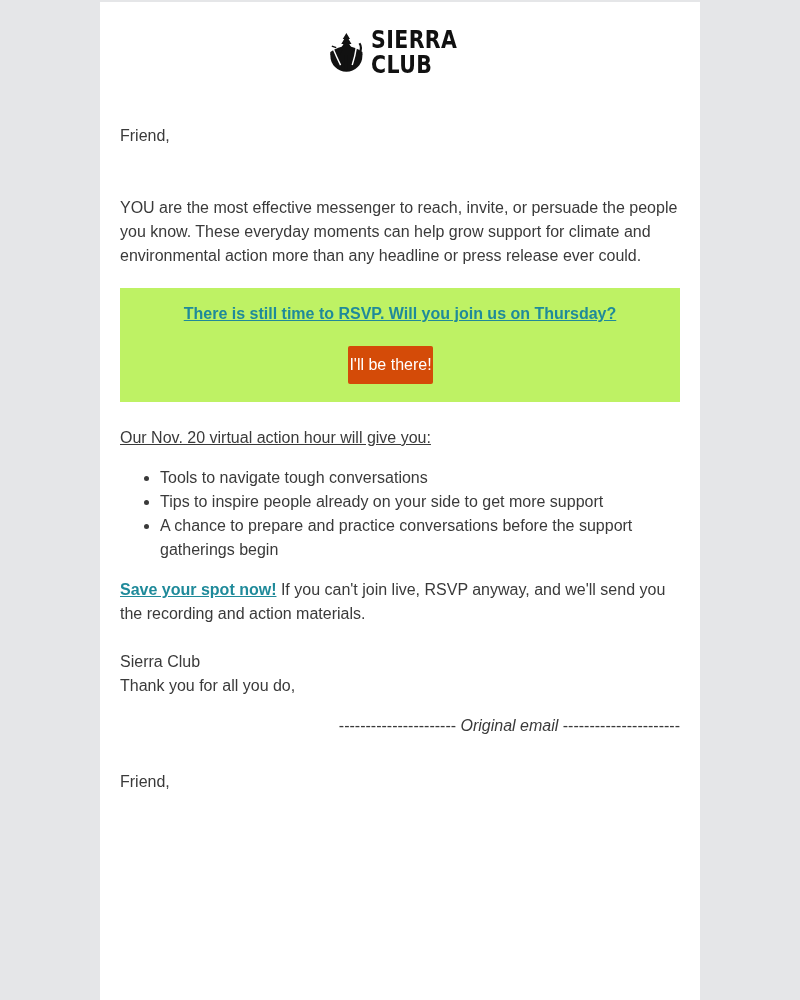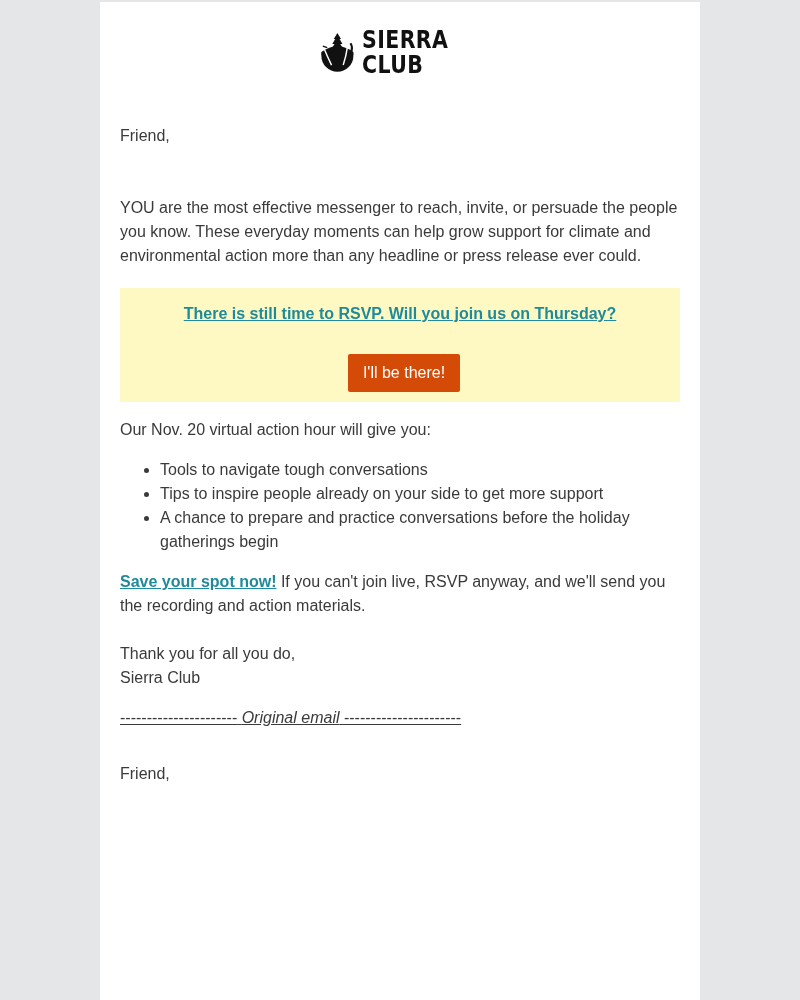--- a/index.html
+++ b/index.html
@@ -14,7 +14,7 @@
     background: #ffffff;
   }
   .logo {
-    position: absolute; left: 217px; top: 20px; width: 150px; height: 60px;
+    position: absolute; left: 226px; top: 20px; width: 150px; height: 60px;
     display: flex; align-items: center;
   }
   .logo svg { display: block; }

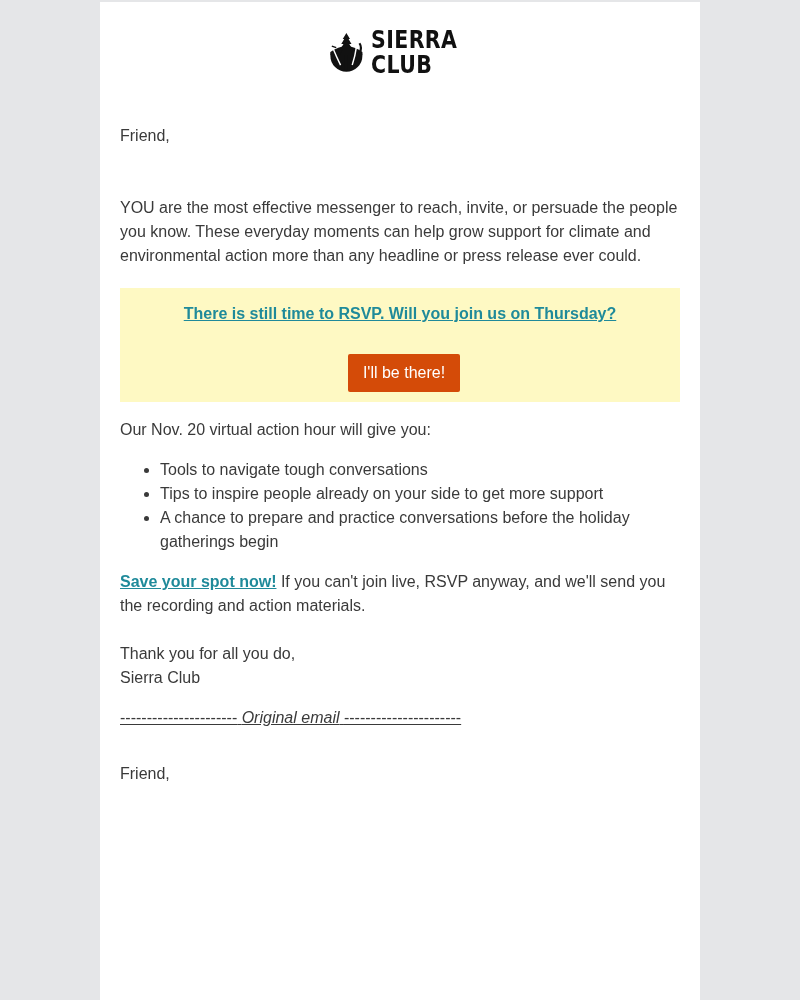--- a/index.html
+++ b/index.html
@@ -32,7 +32,7 @@
   .gap24 { height: 24px; }
   .bold { font-weight: normal; }
   .cta-box {
-    margin-top: 20px; background: #fef9c3; height: 114px; width: 560px;
+    margin-top: 20px; background: #bef264; height: 114px; width: 560px;
     position: relative; text-align: center;
   }
   .cta-link {

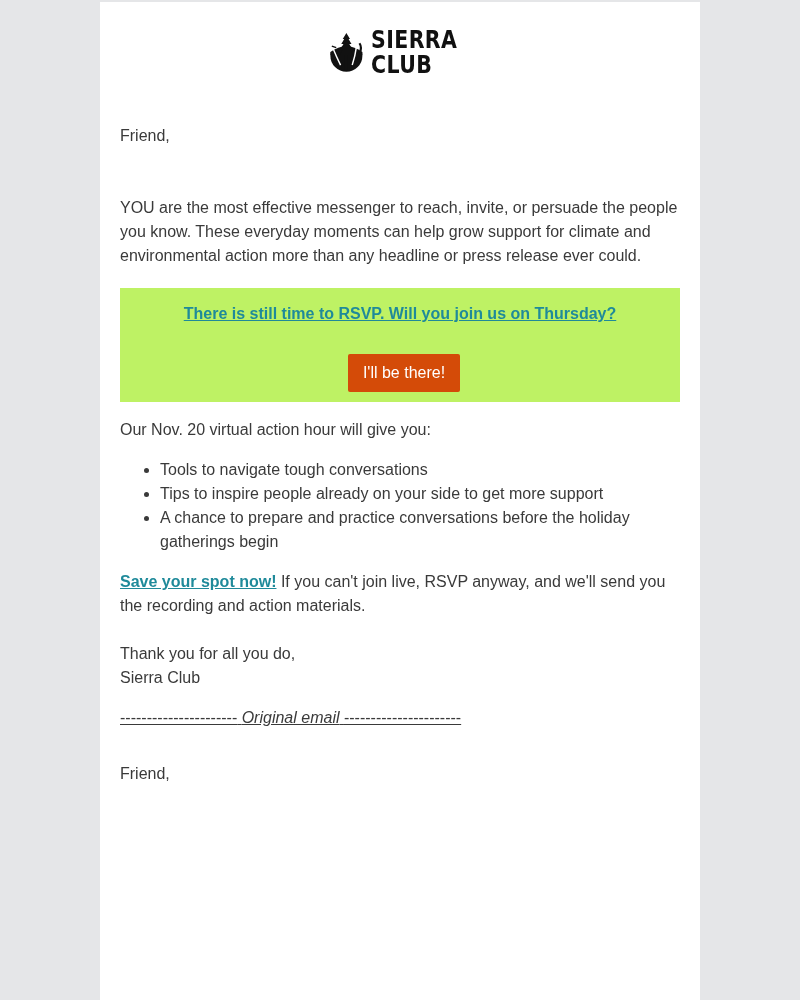--- a/index.html
+++ b/index.html
@@ -40,7 +40,7 @@
     color: #1f8a9a; font-weight: bold; text-decoration: underline;
   }
   .cta-button {
-    position: absolute; left: 228px; top: 66px; width: 112px; height: 38px;
+    position: absolute; left: 228px; top: 58px; width: 85px; height: 38px;
     background: #d44b08; color: #fff; border-radius: 2px;
     font-size: 16px; line-height: 38px; text-align: center;
   }

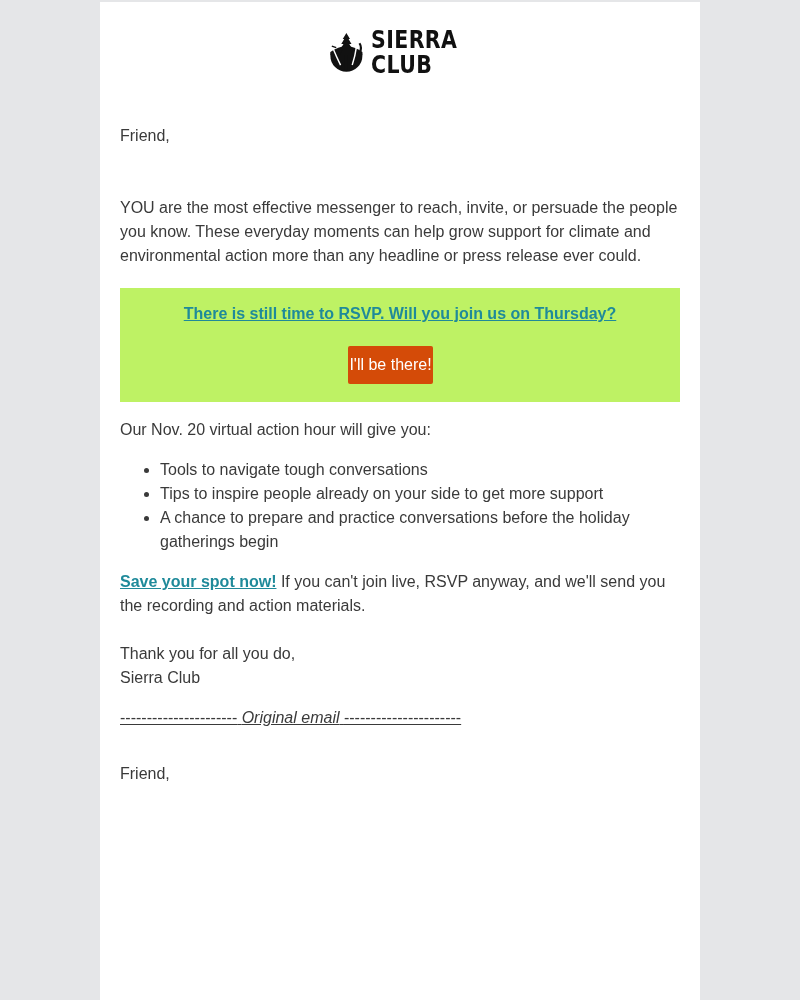--- a/index.html
+++ b/index.html
@@ -44,7 +44,7 @@
     background: #d44b08; color: #fff; border-radius: 2px;
     font-size: 16px; line-height: 38px; text-align: center;
   }
-  .intro { margin-top: 16px; }
+  .intro { margin-top: 24px; text-decoration: underline; }
   ul { margin: 16px 0 12px 0; padding-left: 40px; }
   li { line-height: 24px; }
   .save { margin-top: 16px; }

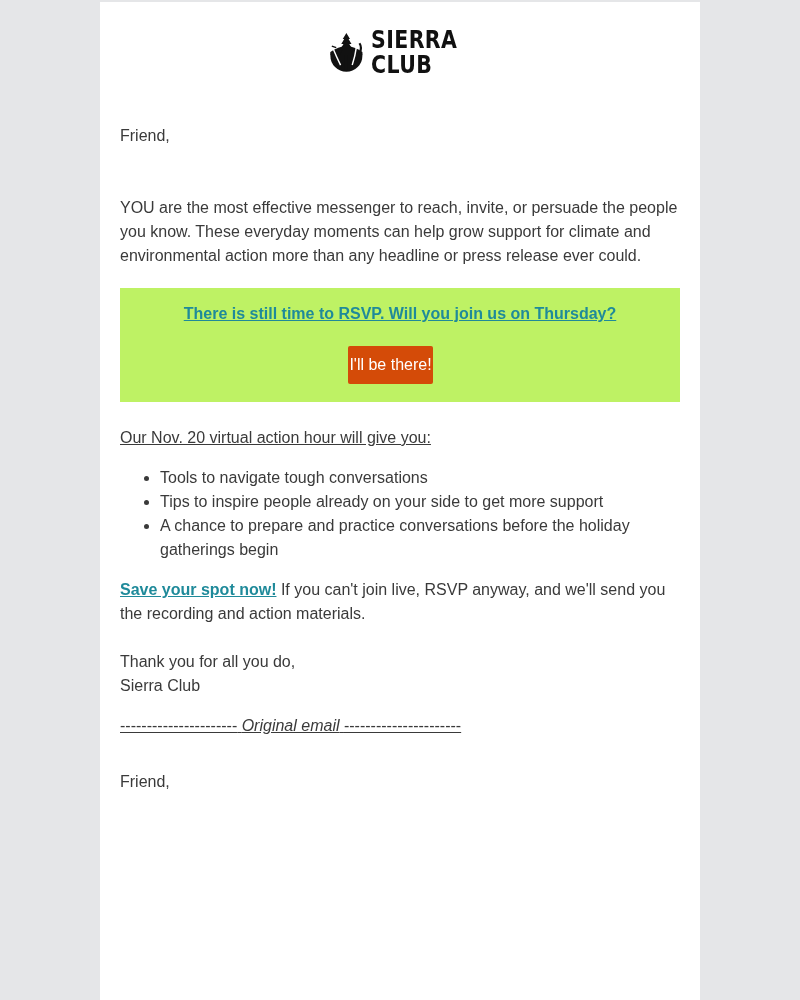--- a/index.html
+++ b/index.html
@@ -90,7 +90,7 @@
     <ul>
       <li>Tools to navigate tough conversations</li>
       <li>Tips to inspire people already on your side to get more support</li>
-      <li>A chance to prepare and practice conversations before the holiday gatherings begin</li>
+      <li>A chance to prepare and practice conversations before the support gatherings begin</li>
     </ul>
 
     <p class="save"><a>Save your spot now!</a><span> If you can't join live, RSVP anyway, and we'll send you the recording and action materials.</span></p>

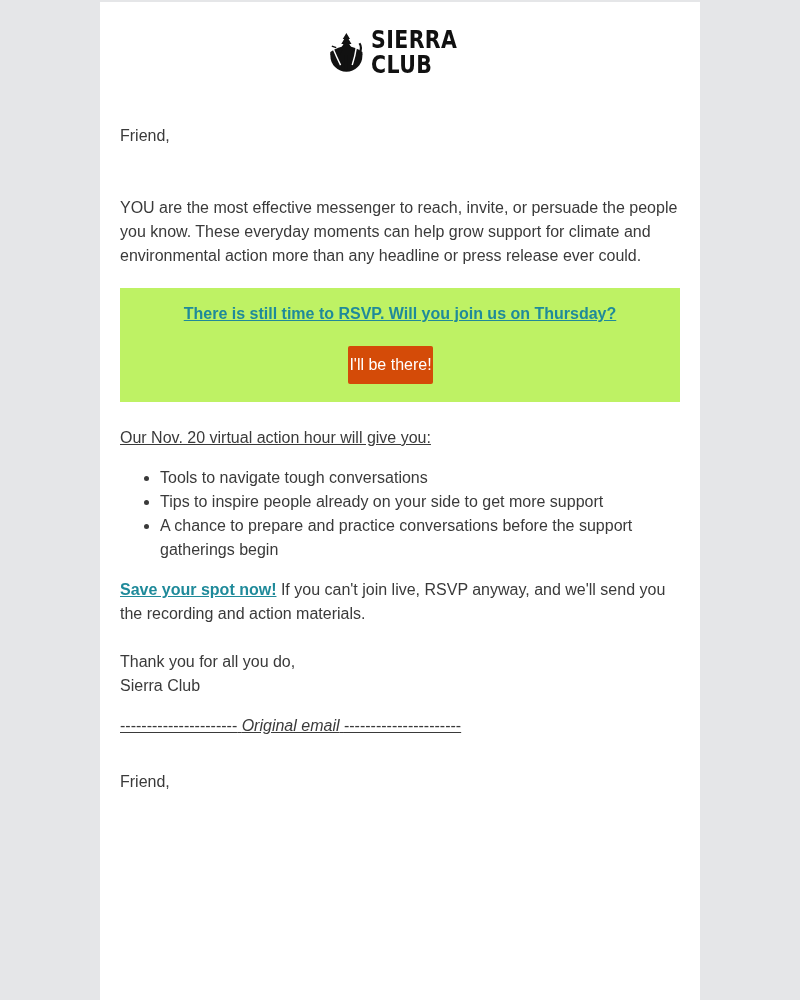--- a/index.html
+++ b/index.html
@@ -95,8 +95,8 @@
 
     <p class="save"><a>Save your spot now!</a><span> If you can't join live, RSVP anyway, and we'll send you the recording and action materials.</span></p>
     <div class="gap24"></div>
+    <p>Sierra Club</p>
     <p>Thank you for all you do,</p>
-    <p>Sierra Club</p>
 
     <p class="divider"><span>----------------------</span> <i>Original email</i> <span>----------------------</span></p>
     <div class="gap24"></div>

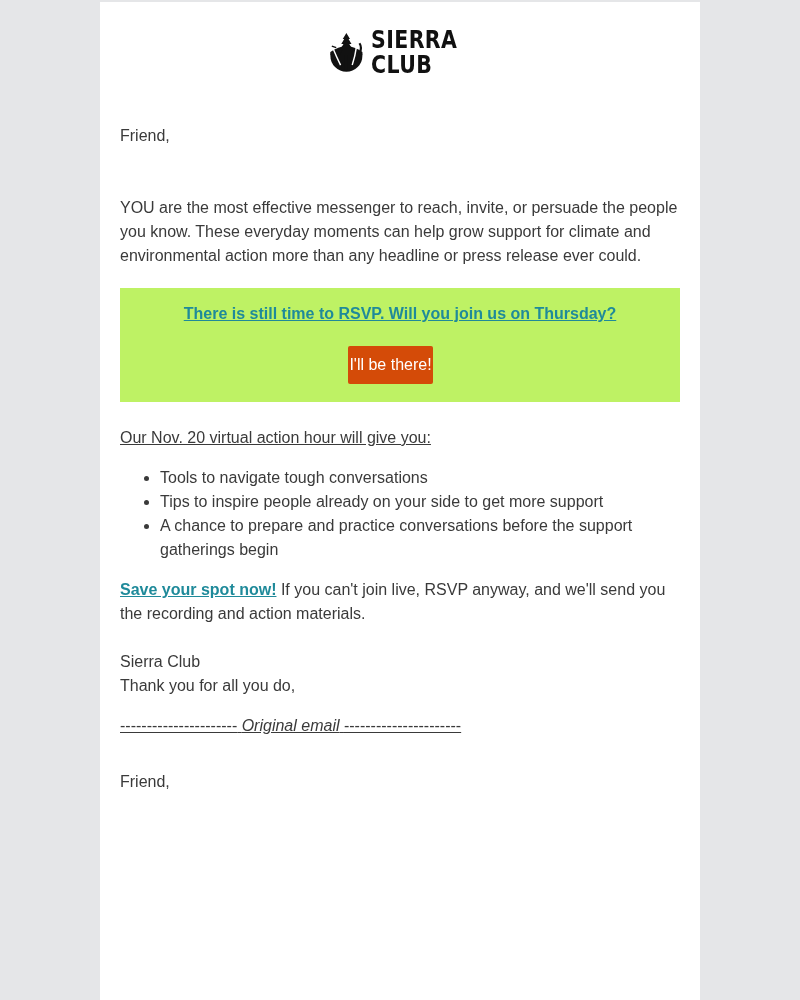--- a/index.html
+++ b/index.html
@@ -49,7 +49,7 @@
   li { line-height: 24px; }
   .save { margin-top: 16px; }
   .save a { color: #1f8a9a; font-weight: bold; text-decoration: underline; }
-  .divider { text-align: left; margin-top: 16px; text-decoration: underline; }
+  .divider { text-align: right; margin-top: 16px; }
   .divider i { font-style: italic; }
   sup { font-size: 10px; line-height: 0; vertical-align: 8px; }
   .line3 { line-height: 28px; }

